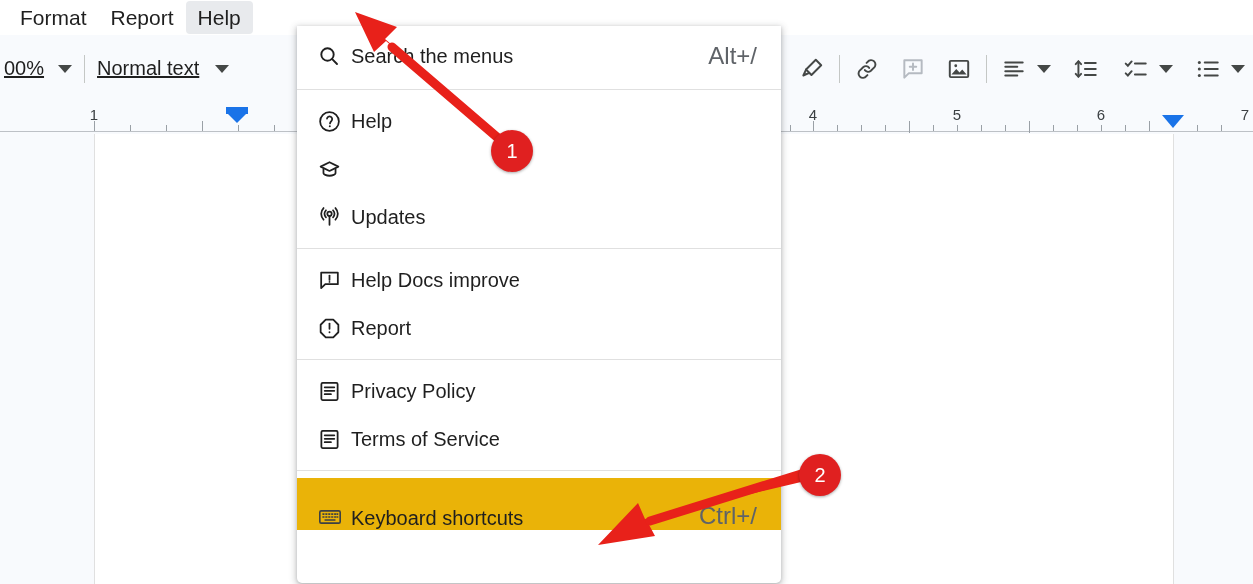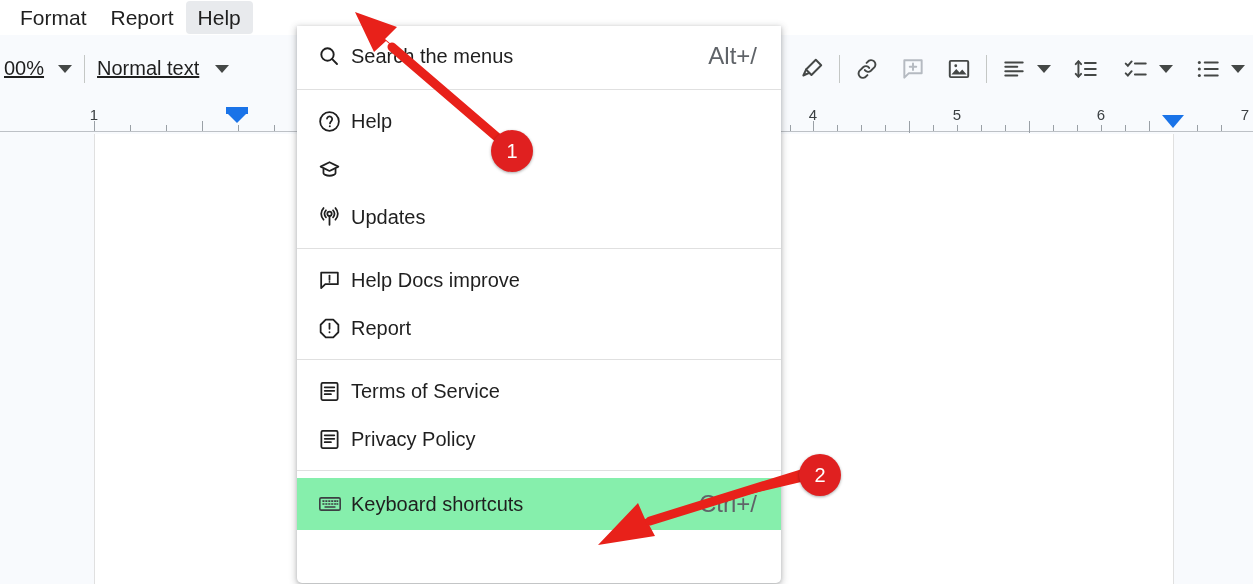--- a/index.html
+++ b/index.html
@@ -392,7 +392,7 @@
           <path d="M7.4 8h9.2M7.4 11.3h9.2M7.4 14.6h6"></path>
         </svg>
       </span>
-      <span class="mi-label">Terms of Service</span>
+      <span class="mi-label">Privacy Policy</span>
     </div>
     <div class="mi">
       <span class="mi-icon">
@@ -401,7 +401,7 @@
           <path d="M7.4 8h9.2M7.4 11.3h9.2M7.4 14.6h6"></path>
         </svg>
       </span>
-      <span class="mi-label">Privacy Policy</span>
+      <span class="mi-label">Terms of Service</span>
     </div>
 
     <div class="mdiv"></div>

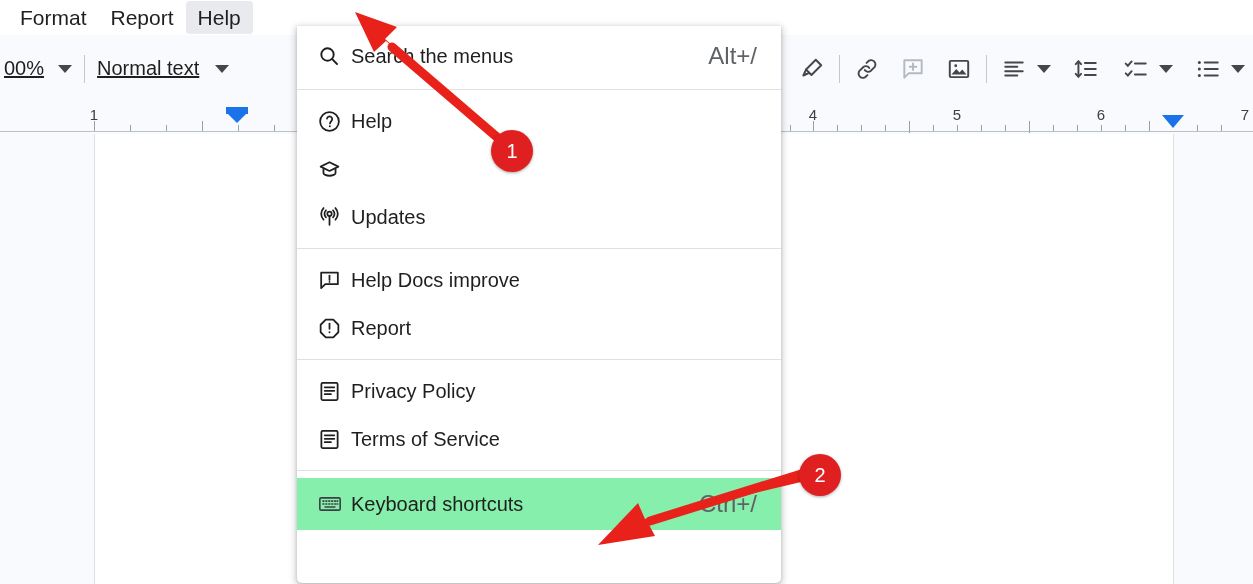--- a/index.html
+++ b/index.html
@@ -137,7 +137,7 @@
     padding: 0 24px 0 20px;
     cursor: default;
   }
-  .mi.highlight { background: #86efac; }
+  .mi.highlight { background: #eab308; align-items: flex-end; }
   .mi-icon {
     width: 34px; min-width: 34px;
     display: flex; align-items: center; justify-content: flex-start;

